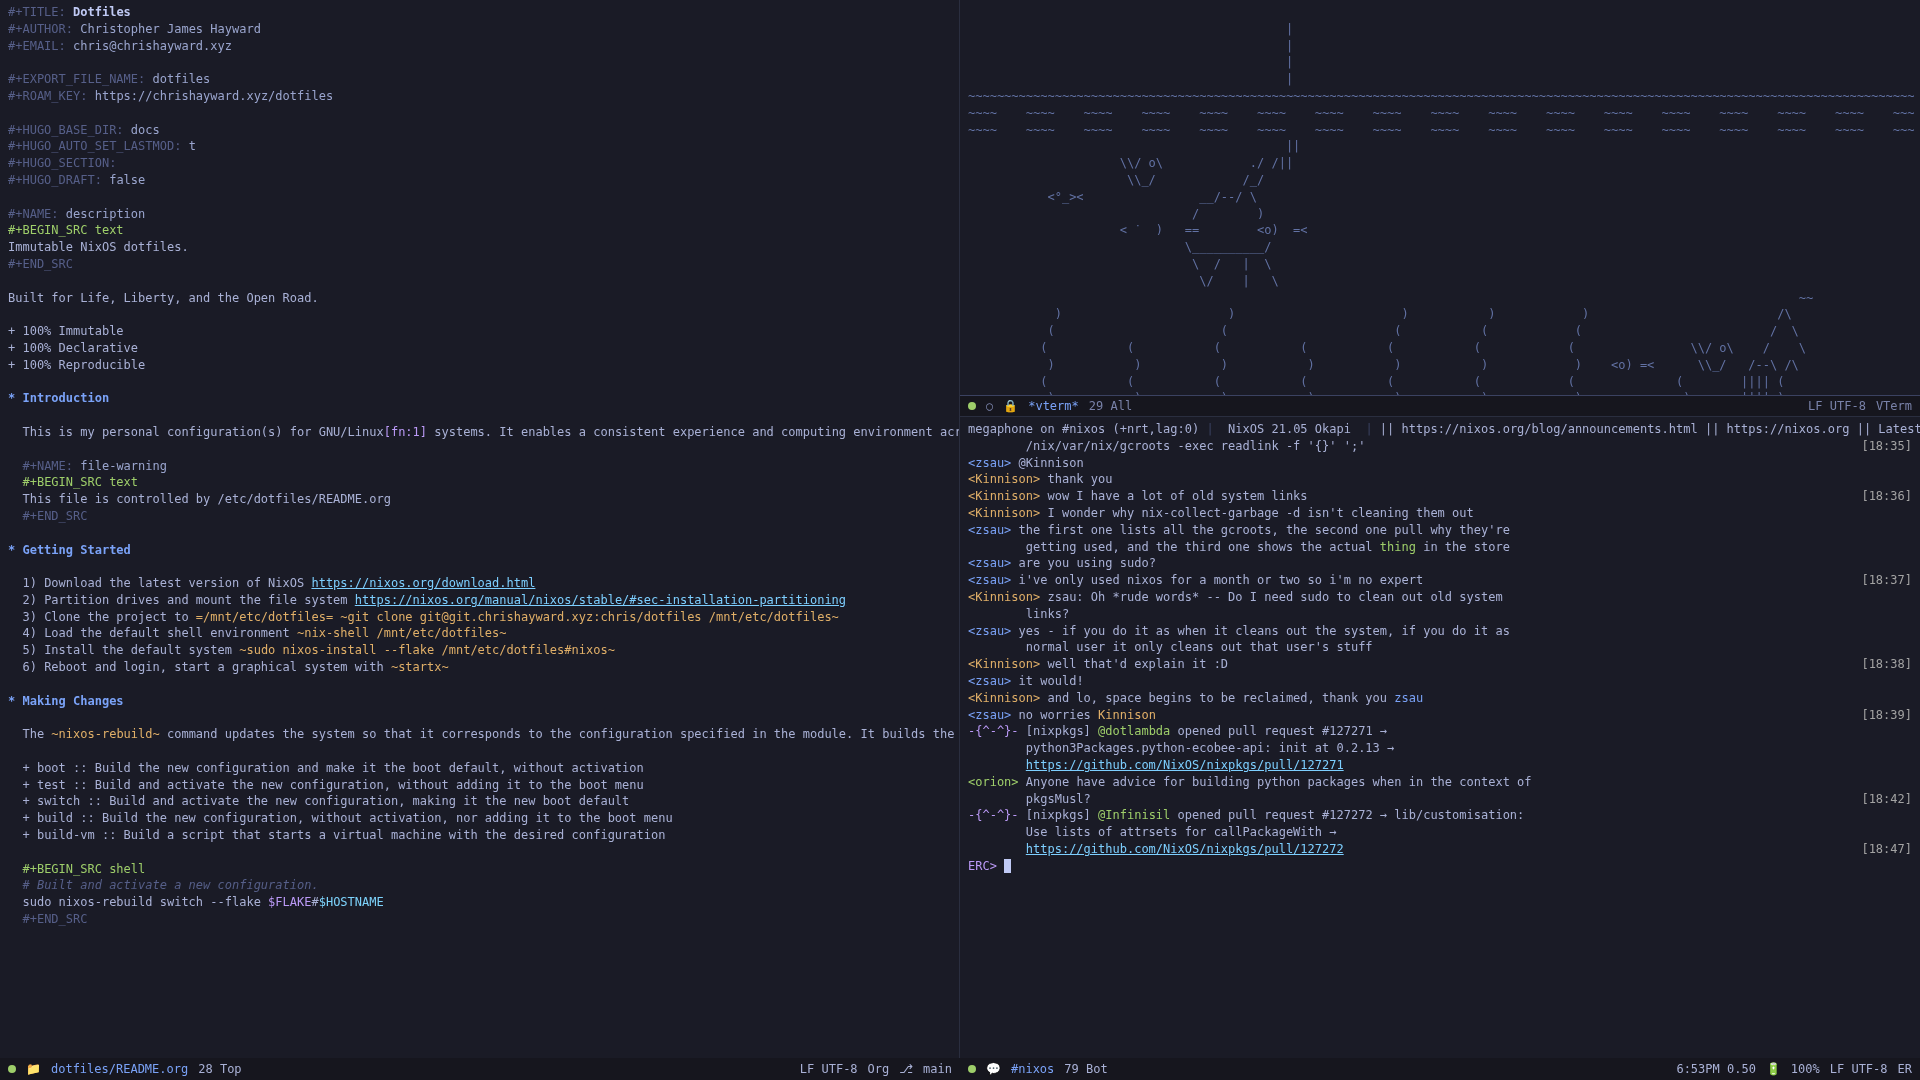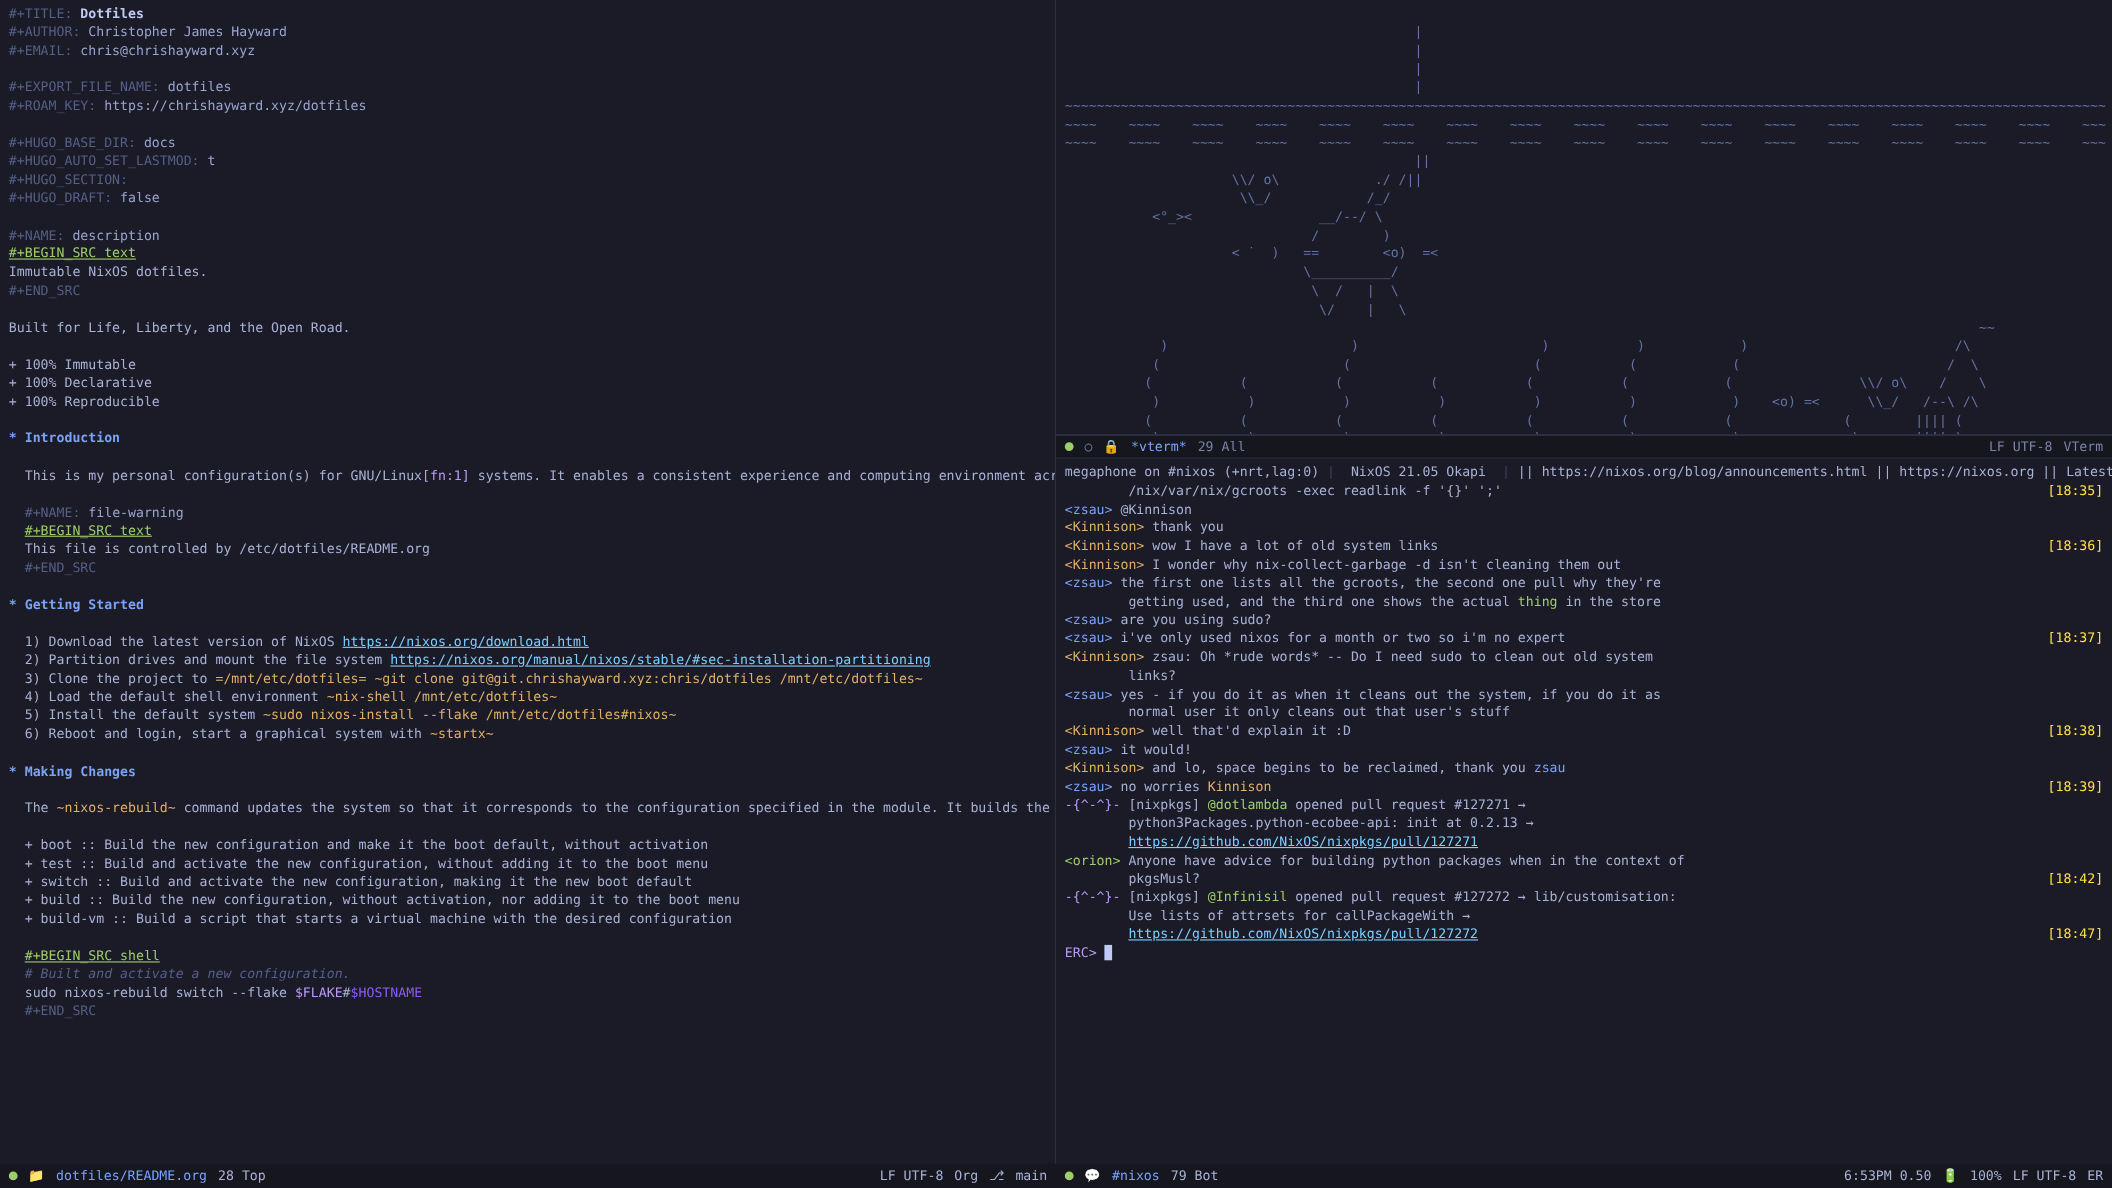--- a/index.html
+++ b/index.html
@@ -76,7 +76,7 @@
 .val { color: #9aa5ce; }
 .title { color: #c0caf5; font-weight: bold; }
 .heading { color: #7aa2f7; font-weight: bold; text-align: right; }
-.src { color: #9ece6a; text-decoration: underline; }
+.src { color: #9ece6a; }
 .end { color: #565f89; }
 .link { color: #7dcfff; text-decoration: underline; }
 .fn { color: #bb9af7; }

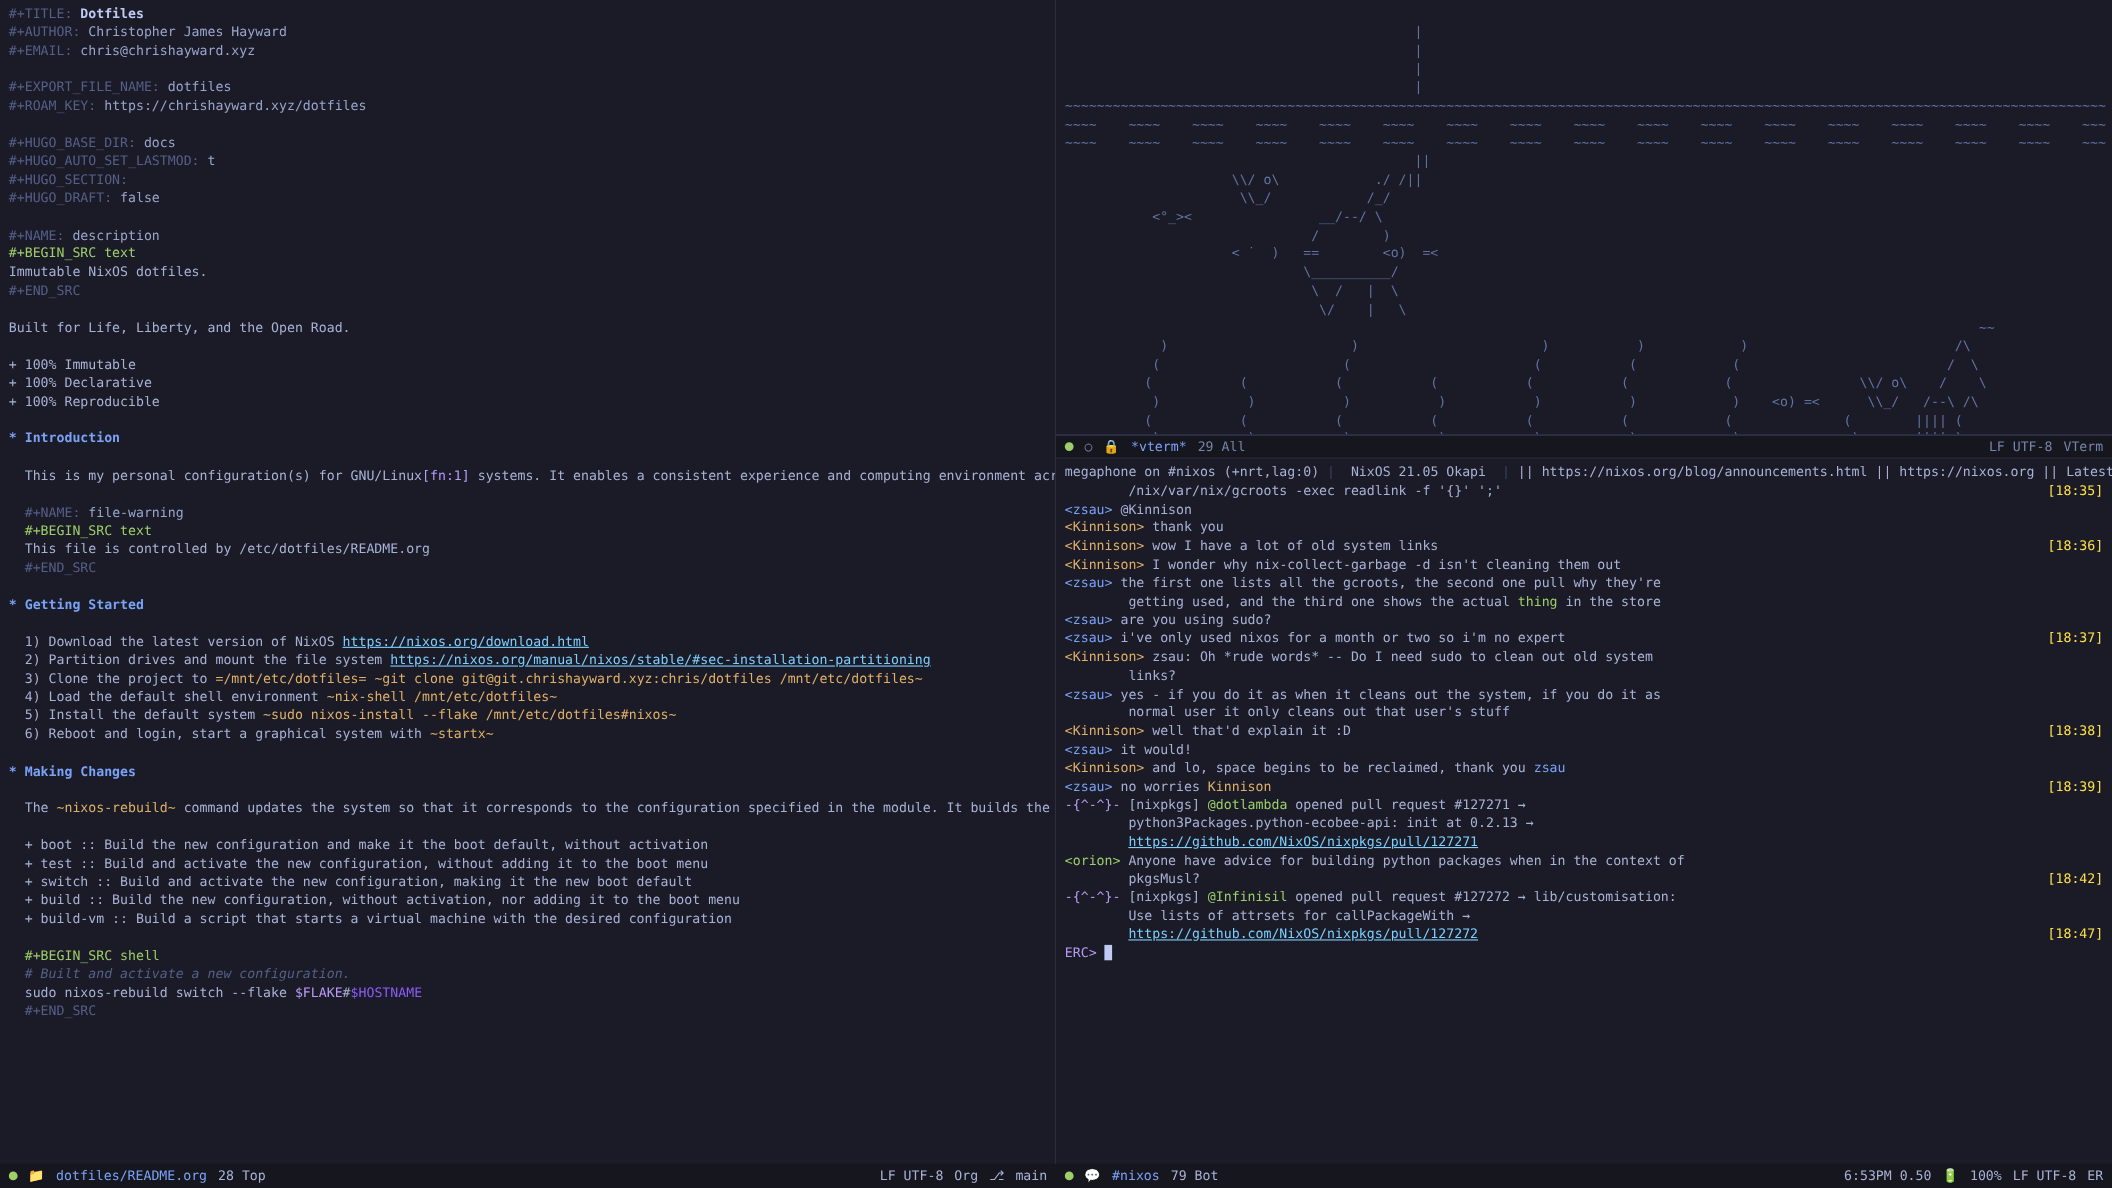--- a/index.html
+++ b/index.html
@@ -88,7 +88,7 @@
 .nick2 { color: #7aa2f7; }
 .nick3 { color: #9ece6a; }
 .nick4 { color: #bb9af7; }
-.ts { color: #fde047; float: right; }
+.ts { color: #a3a3a3; float: right; }
 .dot { display:inline-block; width:8px; height:8px; border-radius:50%; background:#9ece6a; }
 .badge { color: #7aa2f7; }
 .lock { color: #e0af68; }

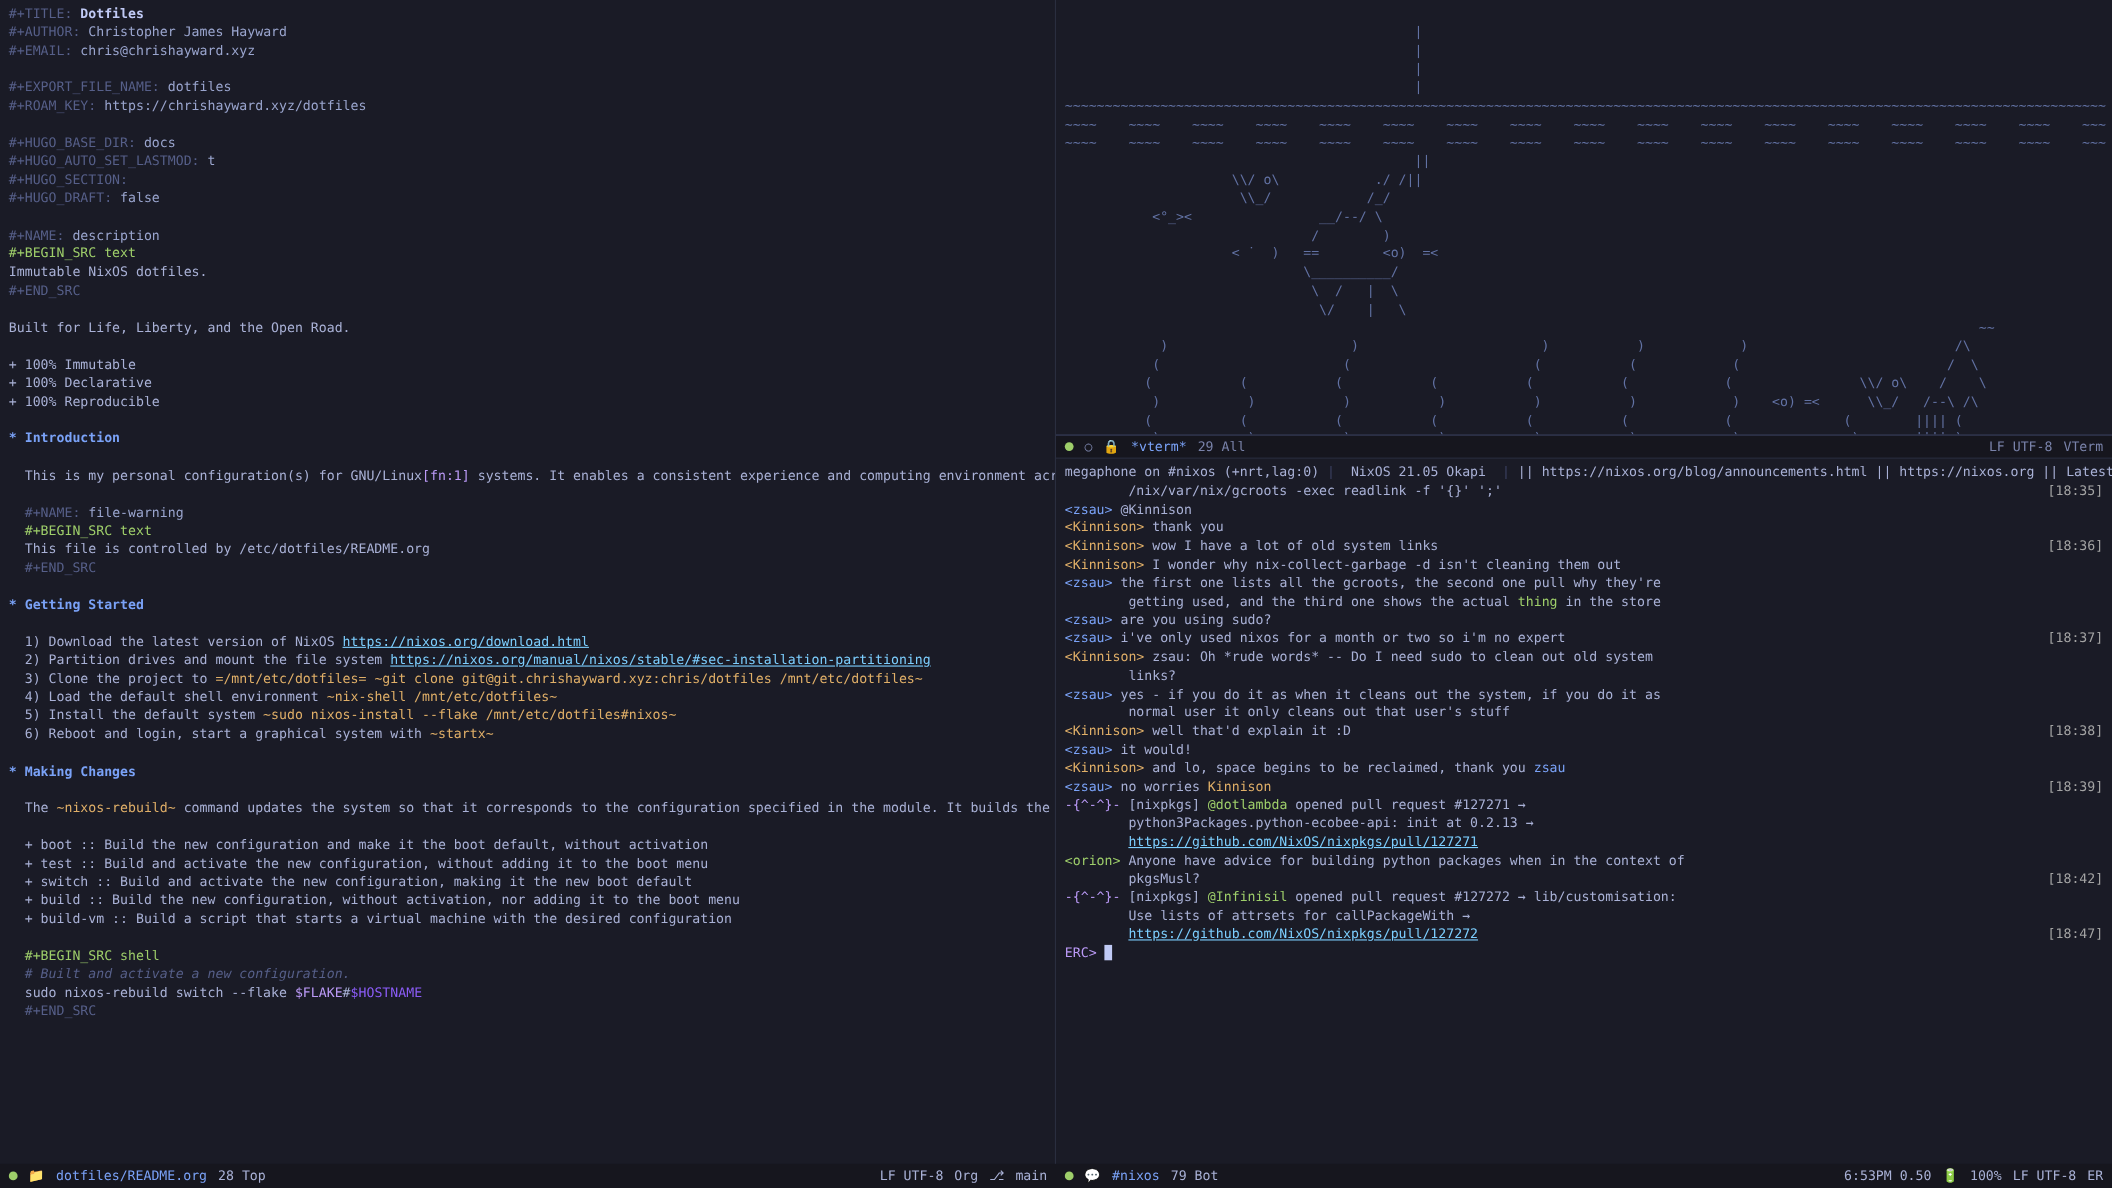--- a/index.html
+++ b/index.html
@@ -82,7 +82,7 @@
 .fn { color: #bb9af7; }
 .code { color: #e0af68; }
 .var { color: #bb9af7; }
-.host { color: #8b5cf6; margin-top: 18px; }
+.host { color: #7dd3fc; margin-top: 18px; }
 .comment { color: #565f89; font-style: italic; }
 .nick1 { color: #e0af68; text-align: center; }
 .nick2 { color: #7aa2f7; }

